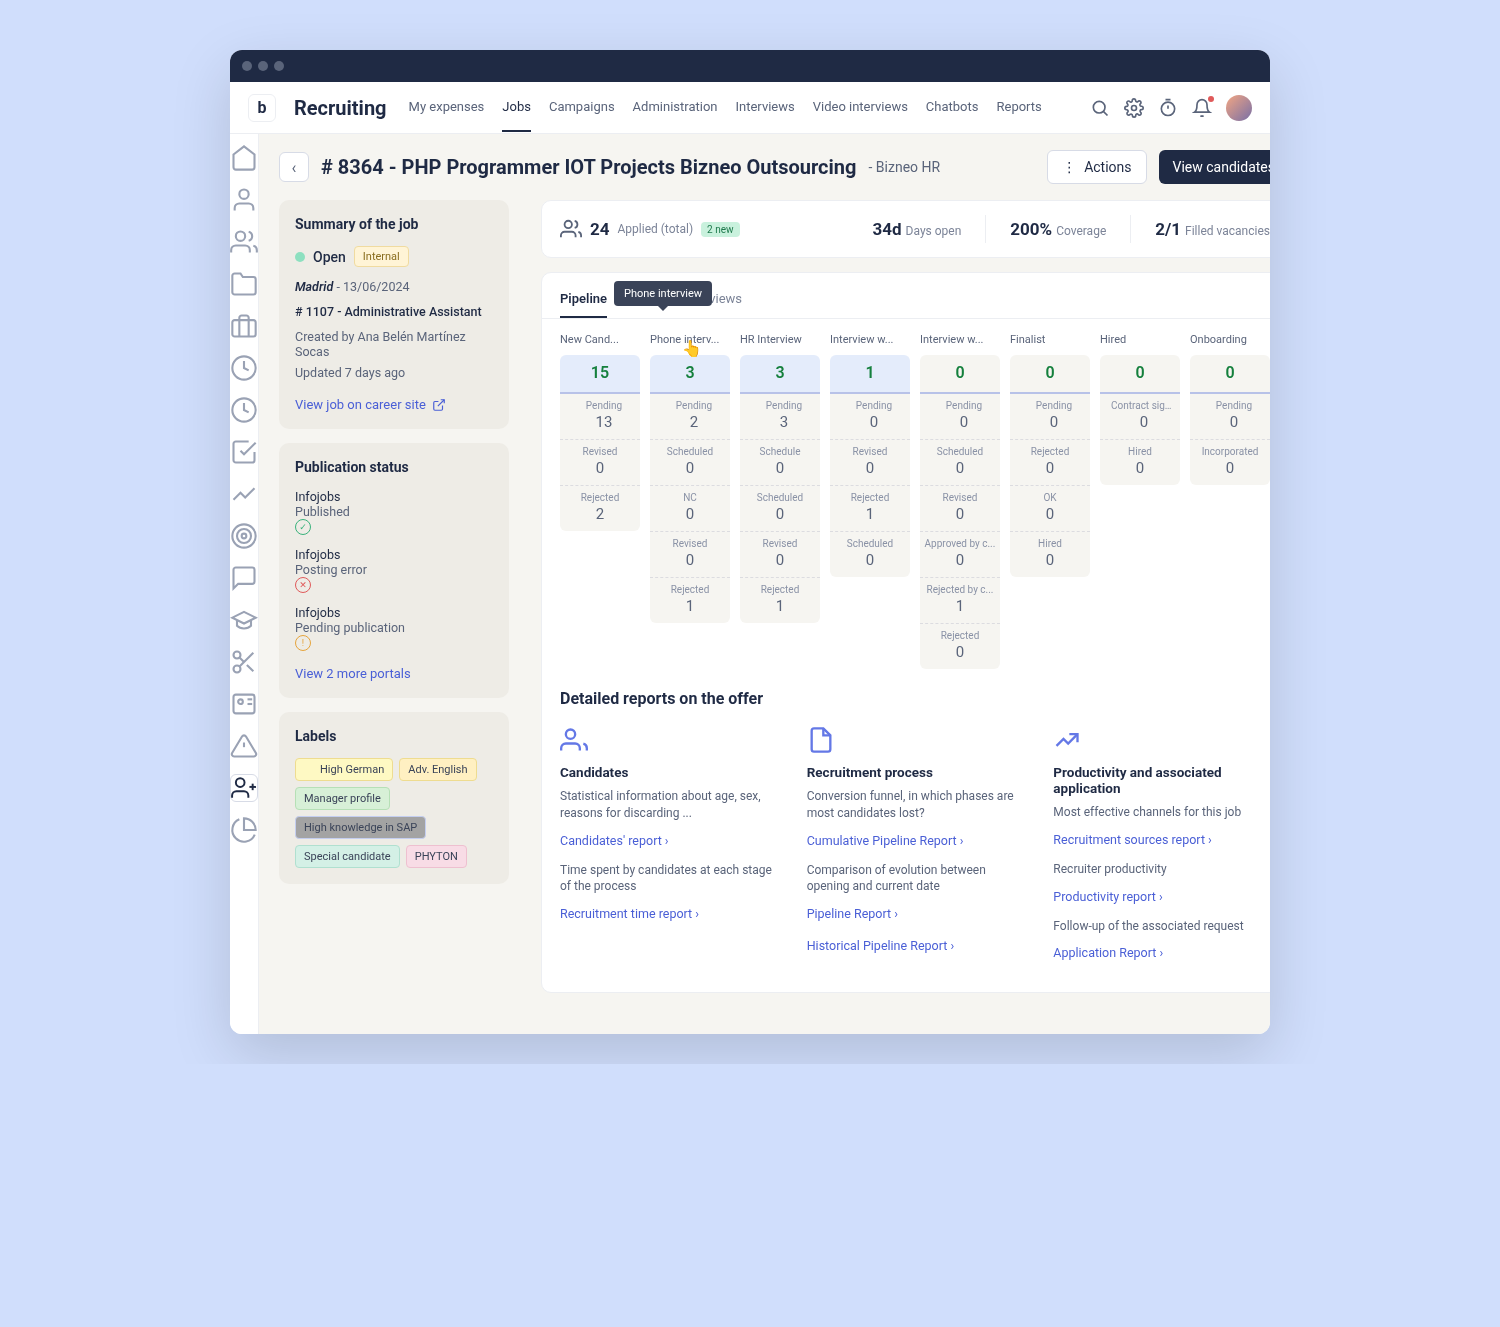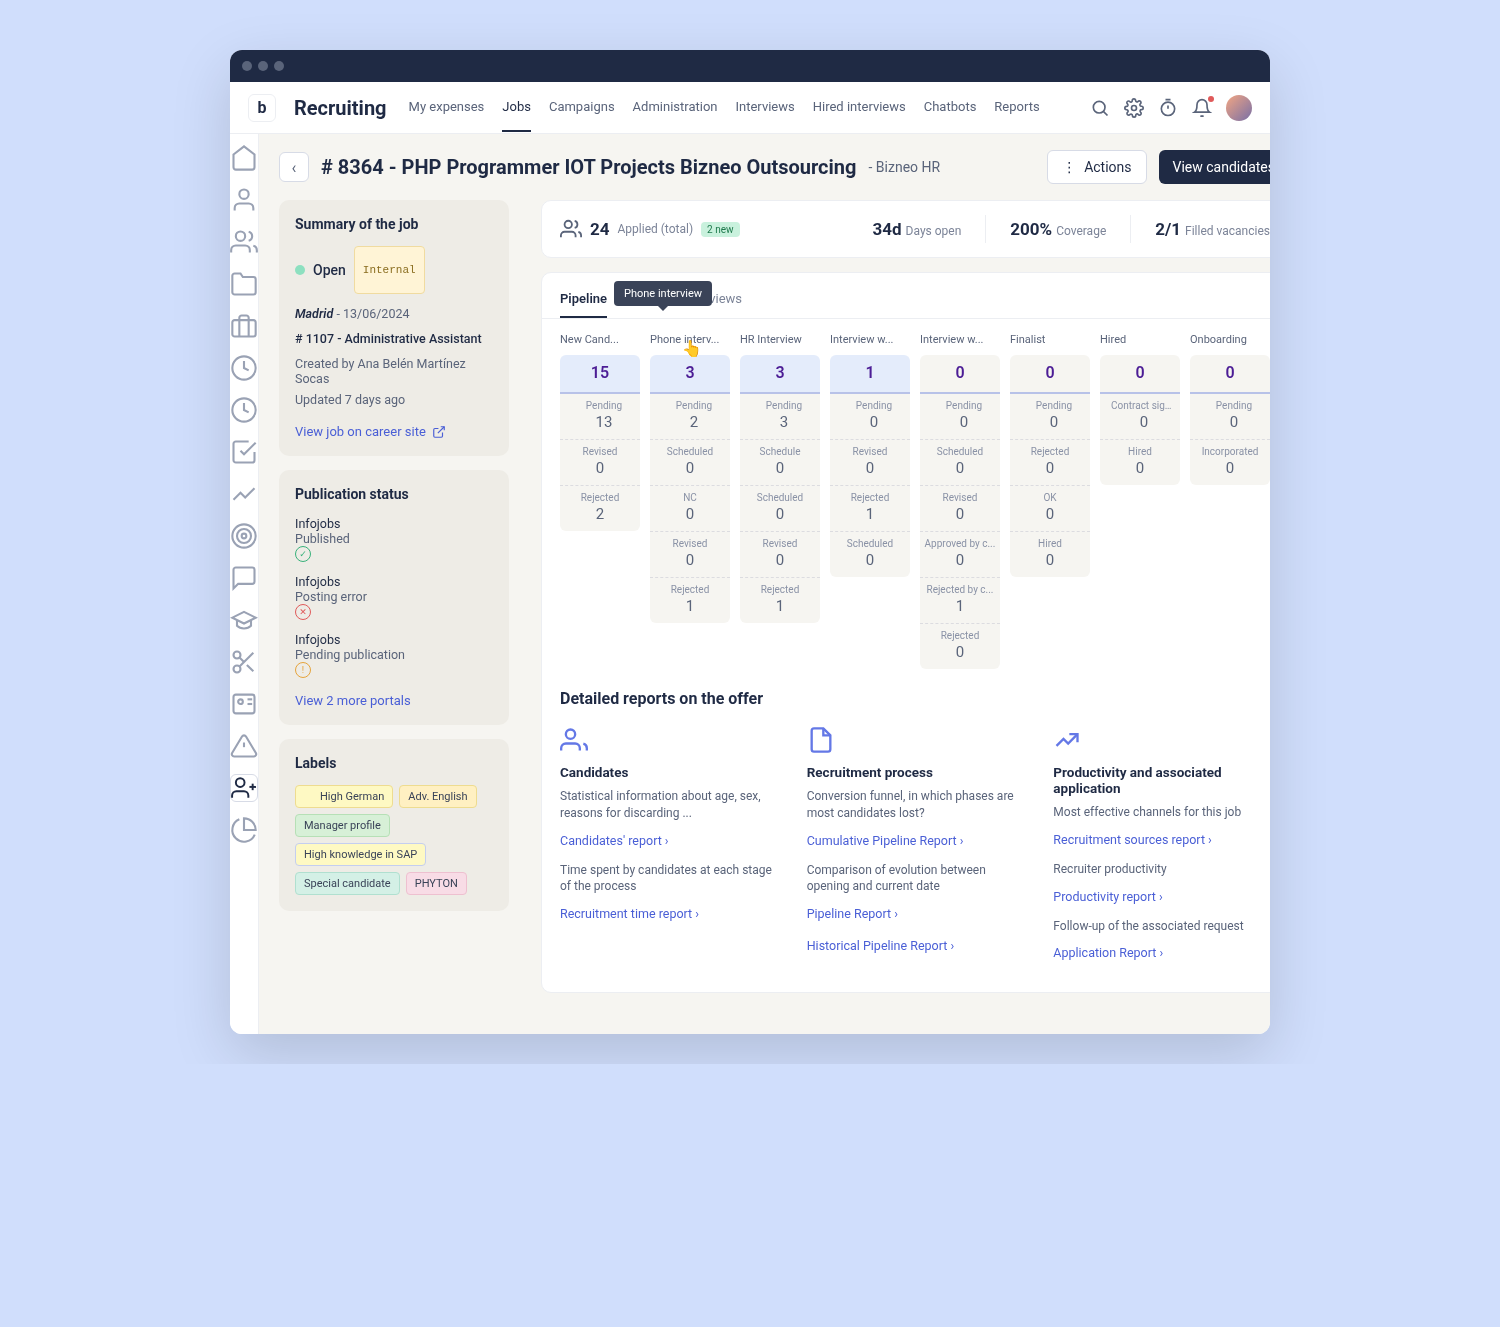--- a/index.html
+++ b/index.html
@@ -102,7 +102,7 @@
         <div class="nav-item">Campaigns</div>
         <div class="nav-item">Administration</div>
         <div class="nav-item">Interviews</div>
-        <div class="nav-item">Hired interviews</div>
+        <div class="nav-item">Video interviews</div>
         <div class="nav-item">Chatbots</div>
         <div class="nav-item">Reports</div>
       </div>

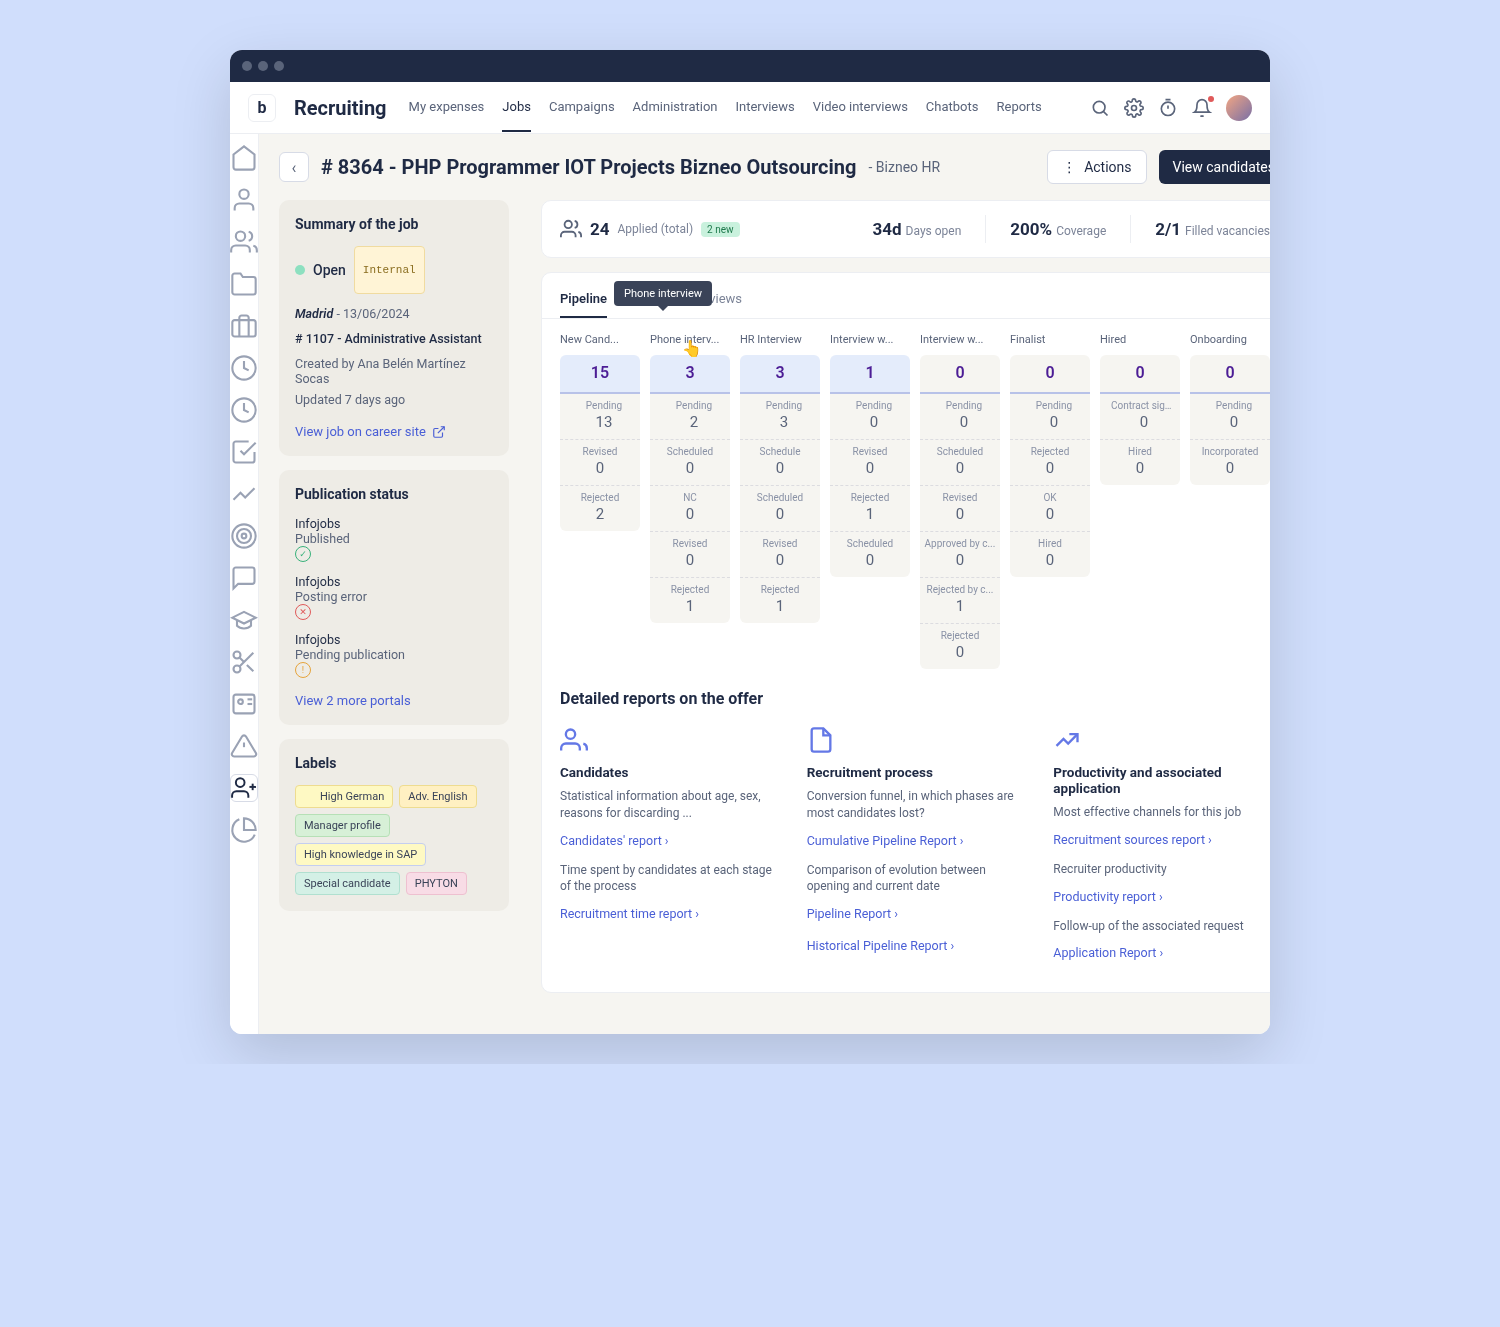--- a/index.html
+++ b/index.html
@@ -35,7 +35,7 @@
 .status-row { display:flex; align-items:center; gap:8px; margin-bottom:12px; }
 .status-dot { width:10px; height:10px; border-radius:50%; background:#8de0c0; }
 .status-text { font-size:14px; color:#1f2a44; font-weight:500; }
-.tag-internal { background:#fff4d6; border:1px solid #f0dba0; color:#8a6d1f; font-size:11px; padding:17px 8px; border-radius:4px;font-family:Liberation Mono, monospace; }
+.tag-internal { background:#fff4d6; border:1px solid #f0dba0; color:#8a6d1f; font-size:11px; padding:3px 8px; border-radius:4px; }
 .meta { font-size:12.5px; color:#5a647a; margin-bottom:6px; }
 .meta strong { color:#1f2a44; font-weight:600;font-style:italic; }
 .link { color:#4a5fd6; font-size:13px; cursor:pointer; display:inline-flex; align-items:center; gap:6px; }

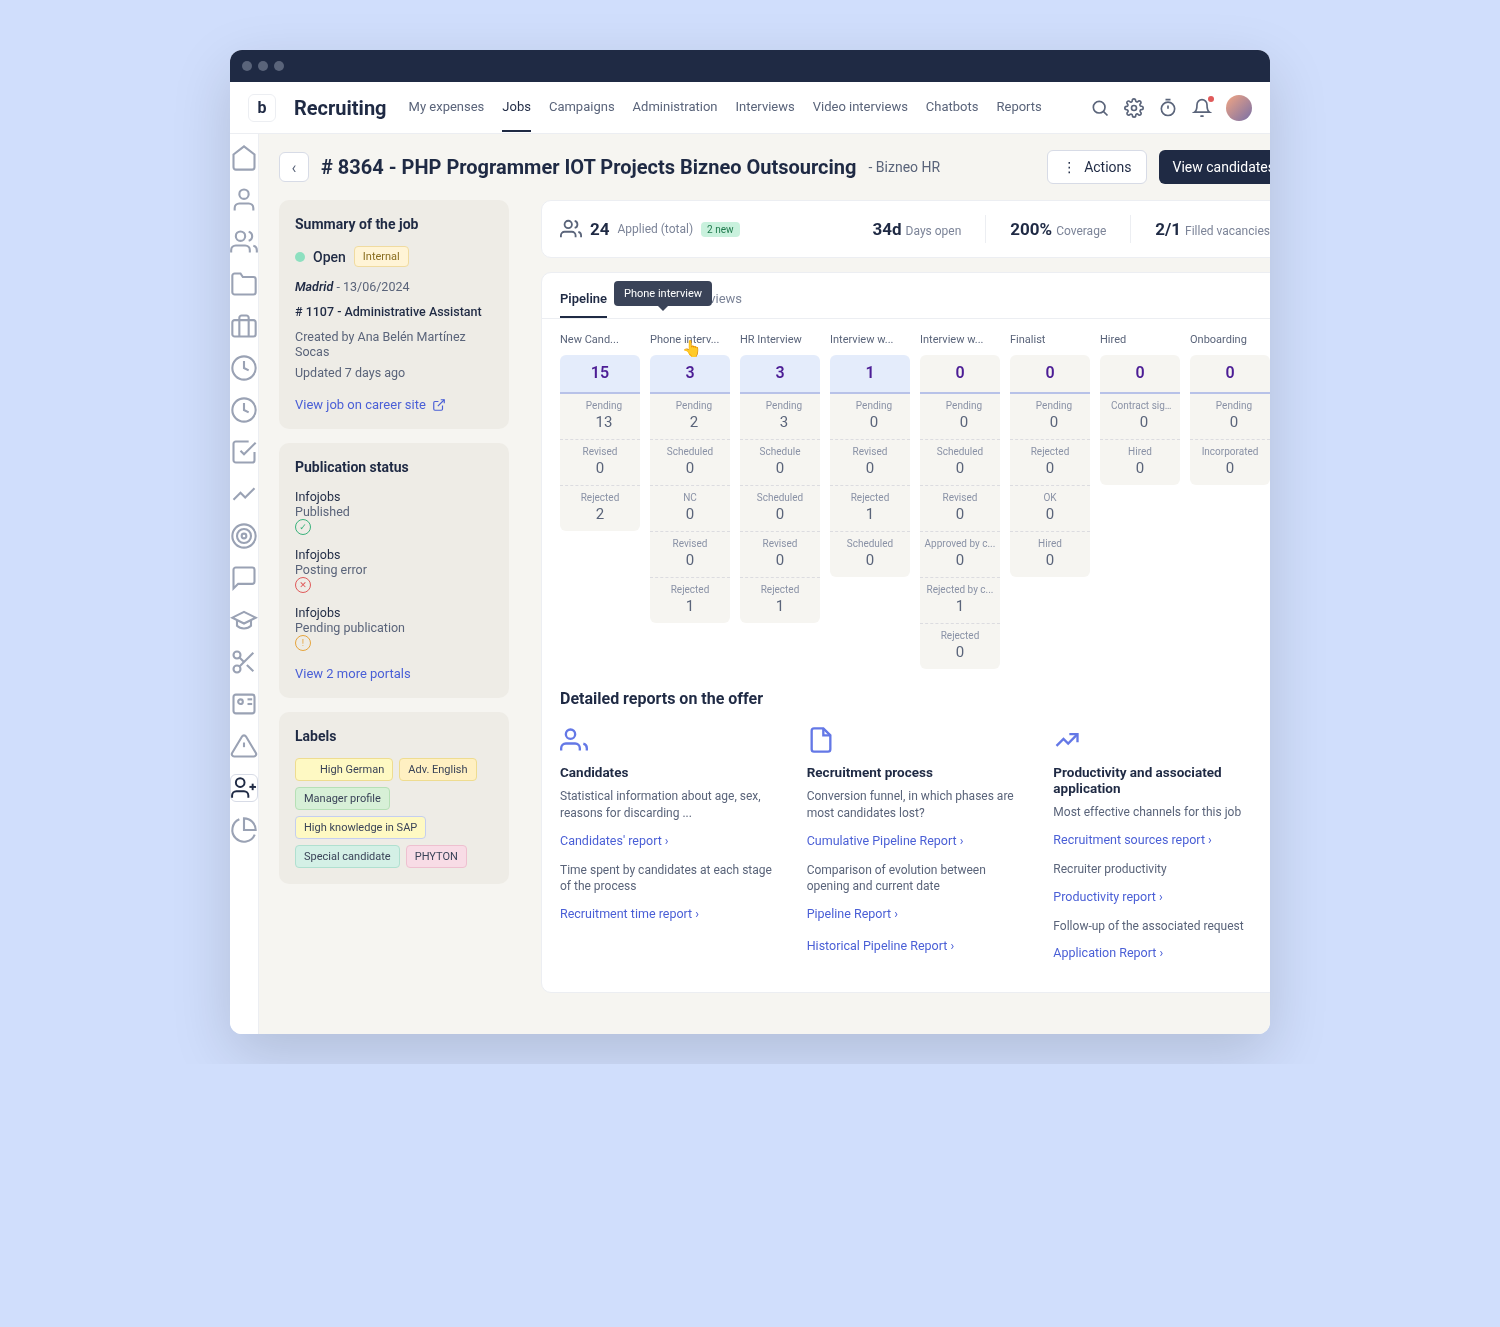--- a/index.html
+++ b/index.html
@@ -63,7 +63,7 @@
 .pipeline-grid { display:flex; gap:10px; padding:14px 18px 0; overflow:hidden; position:relative; }
 .pcol { width:80px; flex-shrink:0; }
 .pcol-head { font-size:11px; color:#5a647a; white-space:nowrap; overflow:hidden; text-overflow:ellipsis; margin-bottom:8px; height:14px; }
-.pcol-top { background:#f6f5f1; border-radius:6px 6px 0 0; text-align:center; padding:8px 0 10px; font-size:16px; font-weight:600; color:#4c1d95; border-bottom:2px solid #b8c2e8; }
+.pcol-top { background:#f6f5f1; border-radius:6px 6px 0 0; text-align:center; padding:8px 0 10px; font-size:16px; font-weight:600; color:#15803d; border-bottom:2px solid #b8c2e8; }
 .pcol-top.hl { background:#e4ecfb; }
 .pcol-body { background:#f6f5f1; border-radius:0 0 6px 6px; }
 .pcell { text-align:center; padding:6px 0 8px; border-top:1px dashed #dcdce0; }

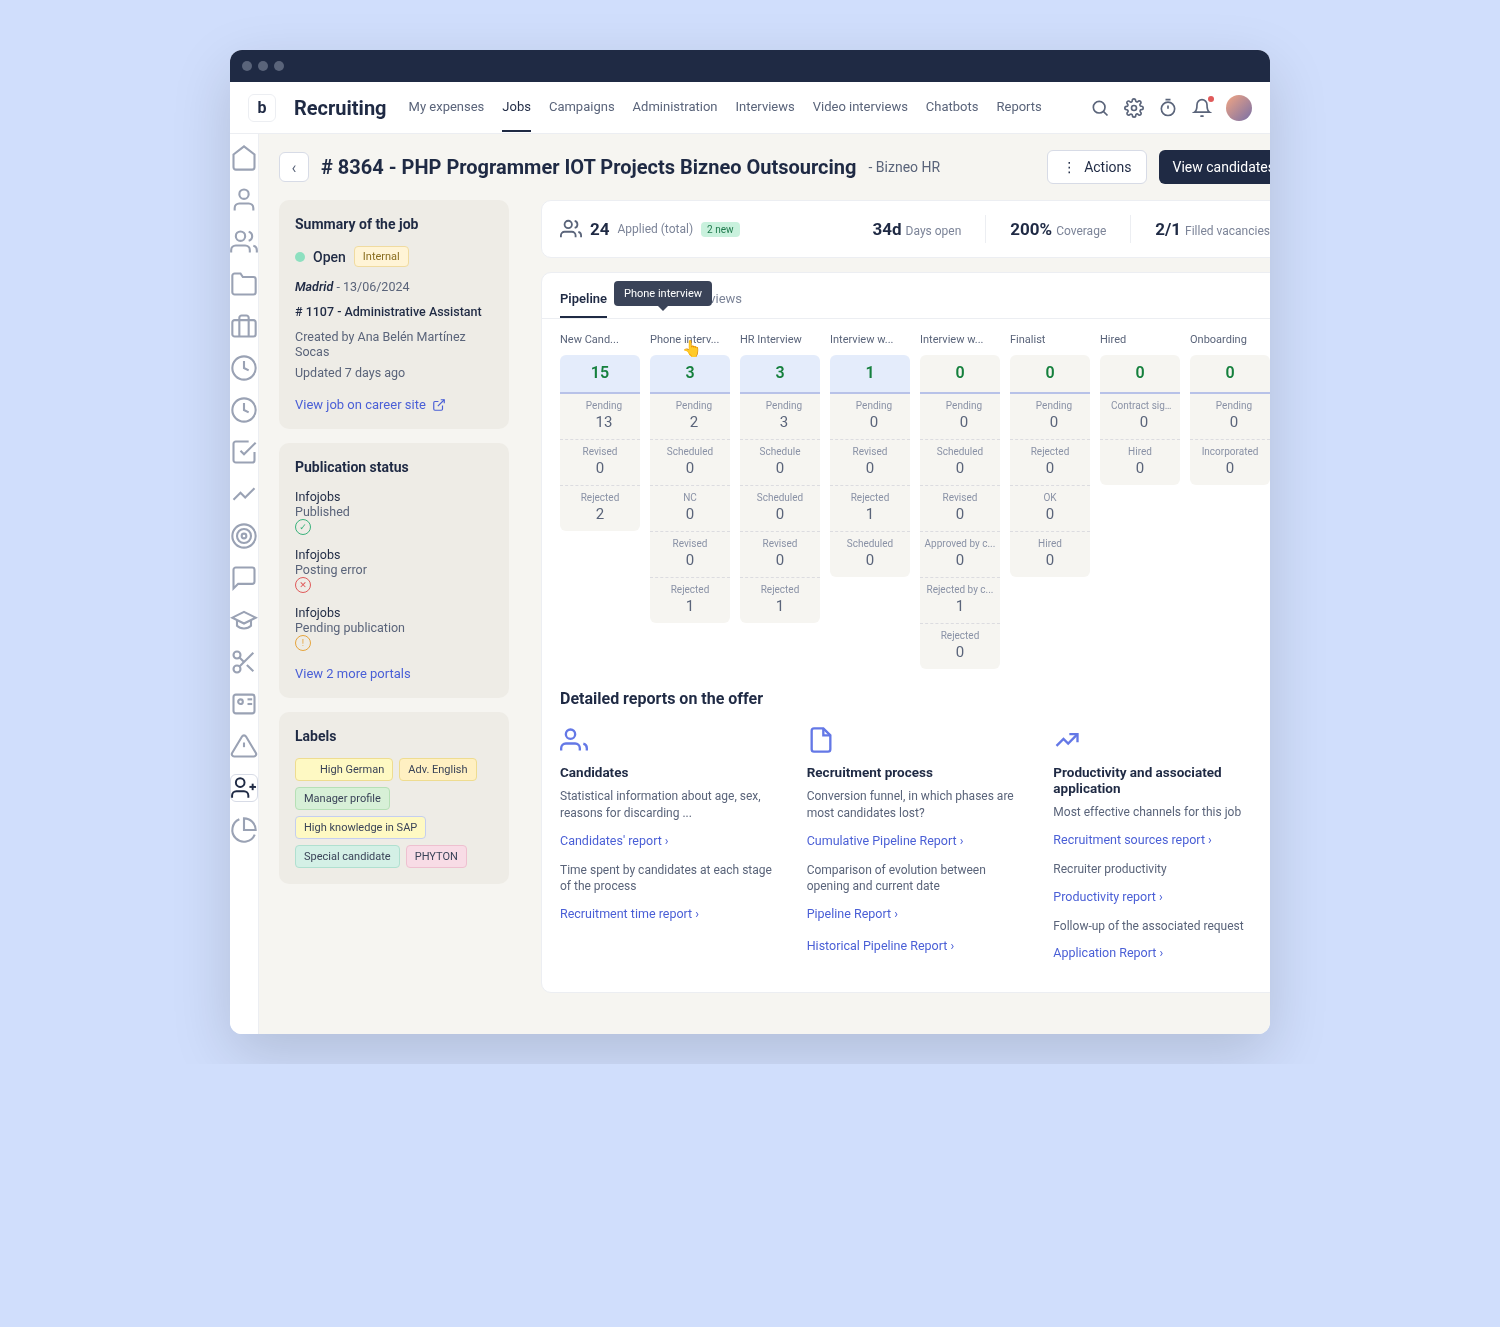--- a/index.html
+++ b/index.html
@@ -317,7 +317,7 @@
                 <span class="label-chip" style="background: #fef9c3; border-color: rgb(238, 220, 144); color: rgb(58, 67, 88); padding-left: 24px;">High German</span>
                 <span class="label-chip" style="background: rgb(255, 240, 194); border-color: rgb(238, 220, 144); color: rgb(58, 67, 88);">Adv. English</span>
                 <span class="label-chip" style="background: rgb(215, 240, 215); border-color: rgb(182, 224, 182); color: rgb(58, 67, 88);">Manager profile</span>
-                <span class="label-chip" style="background: #fef9c3; border-color: rgb(196, 206, 240); color: rgb(58, 67, 88);">High knowledge in SAP</span>
+                <span class="label-chip" style="background: #a3a3a3; border-color: rgb(196, 206, 240); color: rgb(58, 67, 88);">High knowledge in SAP</span>
                 <span class="label-chip" style="background: rgb(212, 240, 230); border-color: rgb(176, 224, 208); color: rgb(58, 67, 88);">Special candidate</span>
                 <span class="label-chip" style="background: rgb(248, 220, 230); border-color: rgb(238, 192, 208); color: rgb(58, 67, 88);">PHYTON</span>
               </div>

